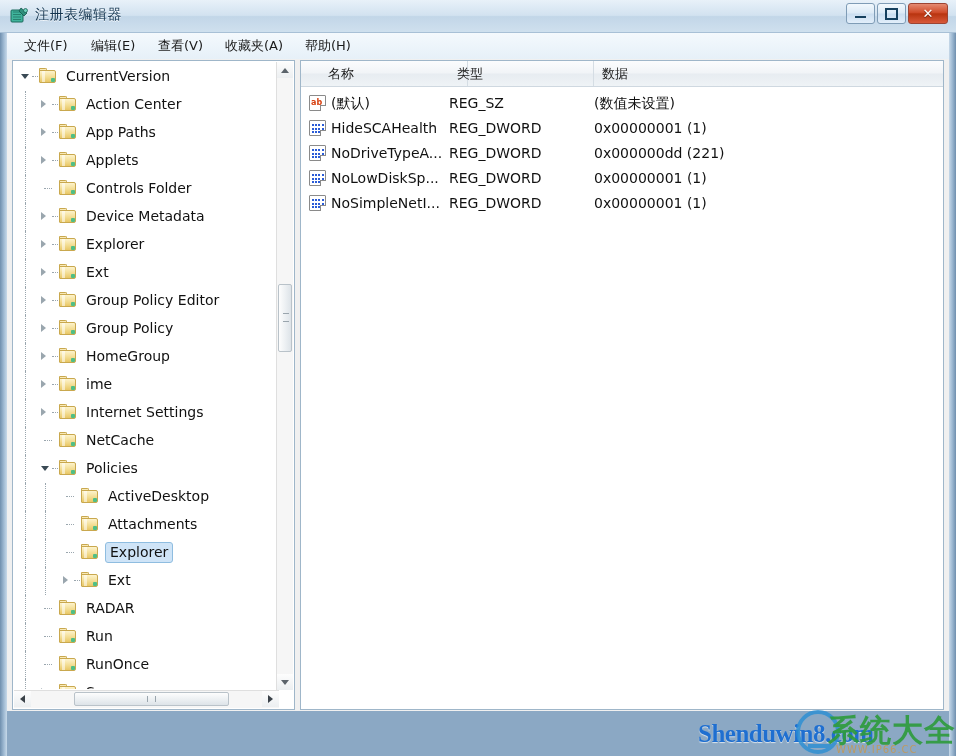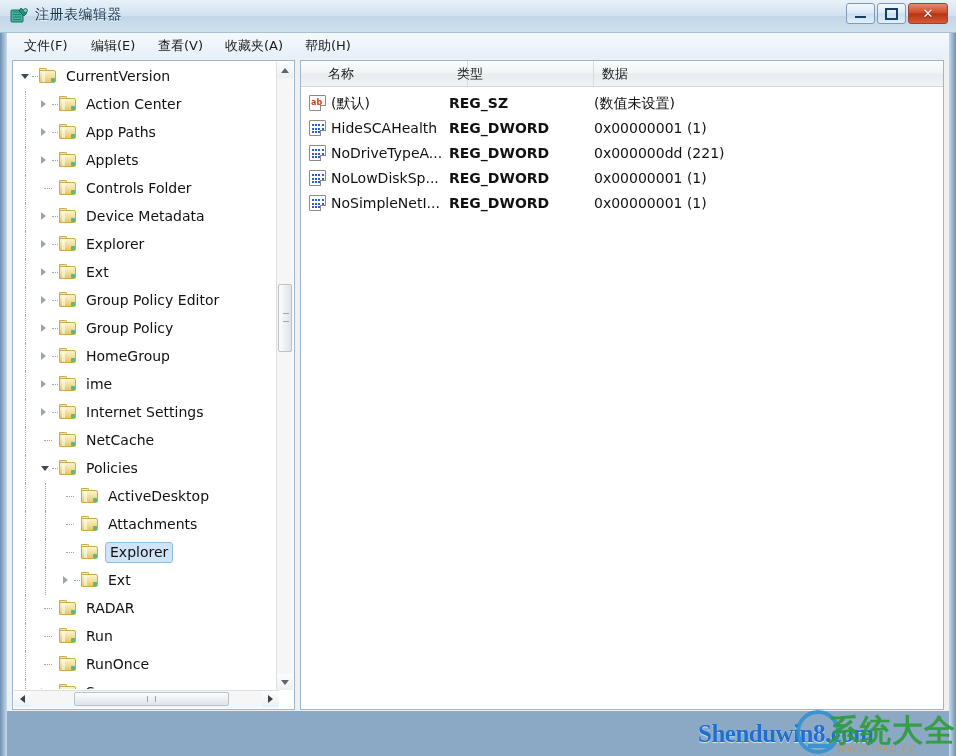--- a/index.html
+++ b/index.html
@@ -163,7 +163,7 @@
   .vname{position:absolute;left:30px;top:3px;font-size:14px;color:#111;
     font-family:"DejaVu Sans",sans-serif;line-height:19px;white-space:nowrap;}
   .vtype{position:absolute;left:148px;top:3px;font-size:14px;color:#111;
-    font-family:"DejaVu Sans",sans-serif;line-height:19px;white-space:nowrap;font-weight:bold;}
+    font-family:"DejaVu Sans",sans-serif;line-height:19px;white-space:nowrap;}
   .vdata{position:absolute;left:293px;top:3px;font-size:14px;color:#111;
     font-family:"DejaVu Sans",sans-serif;line-height:19px;white-space:nowrap;}
 

